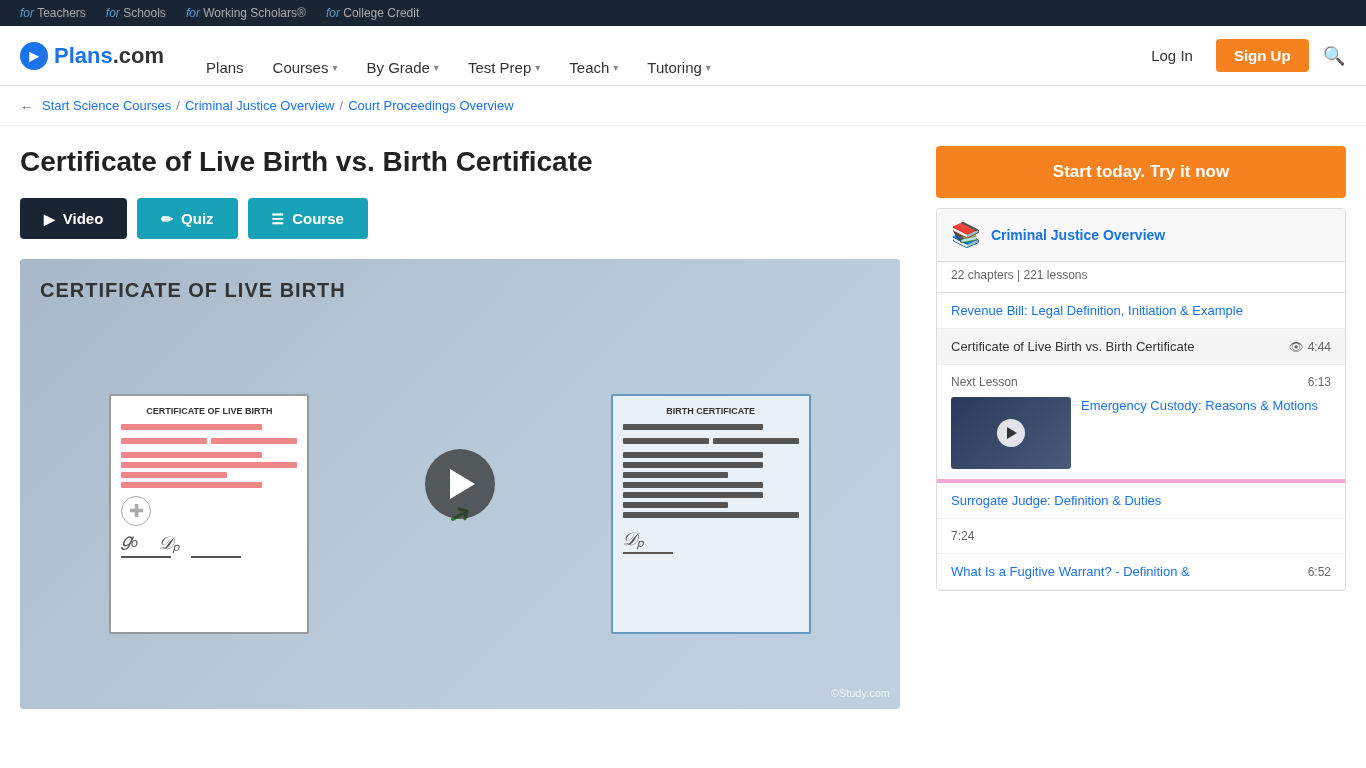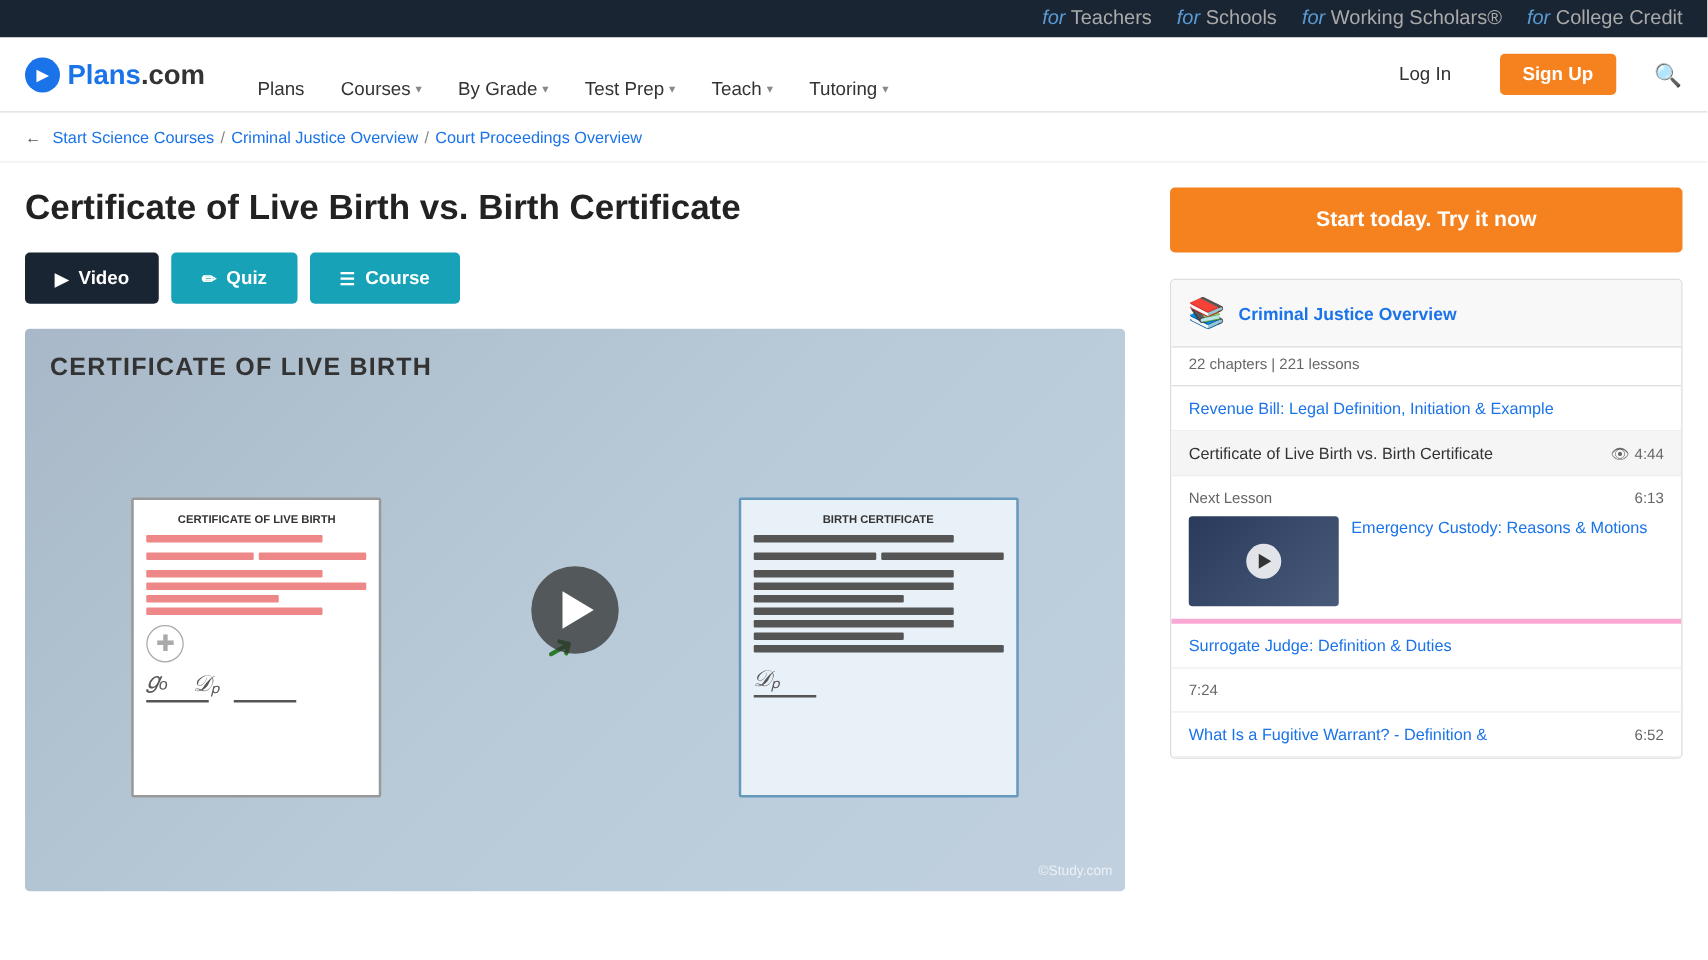--- a/index.html
+++ b/index.html
@@ -9,10 +9,10 @@
     .top-bar {
       background: #1a2533;
       color: #aaa;
-      font-size: 16px;
+      font-size: 12px;
       padding: 6px 20px;
       display: flex;
-      justify-content: flex-end;
+      justify-content: flex-start;
       gap: 20px;
     }
     .top-bar a { color: #aaa; text-decoration: none; }

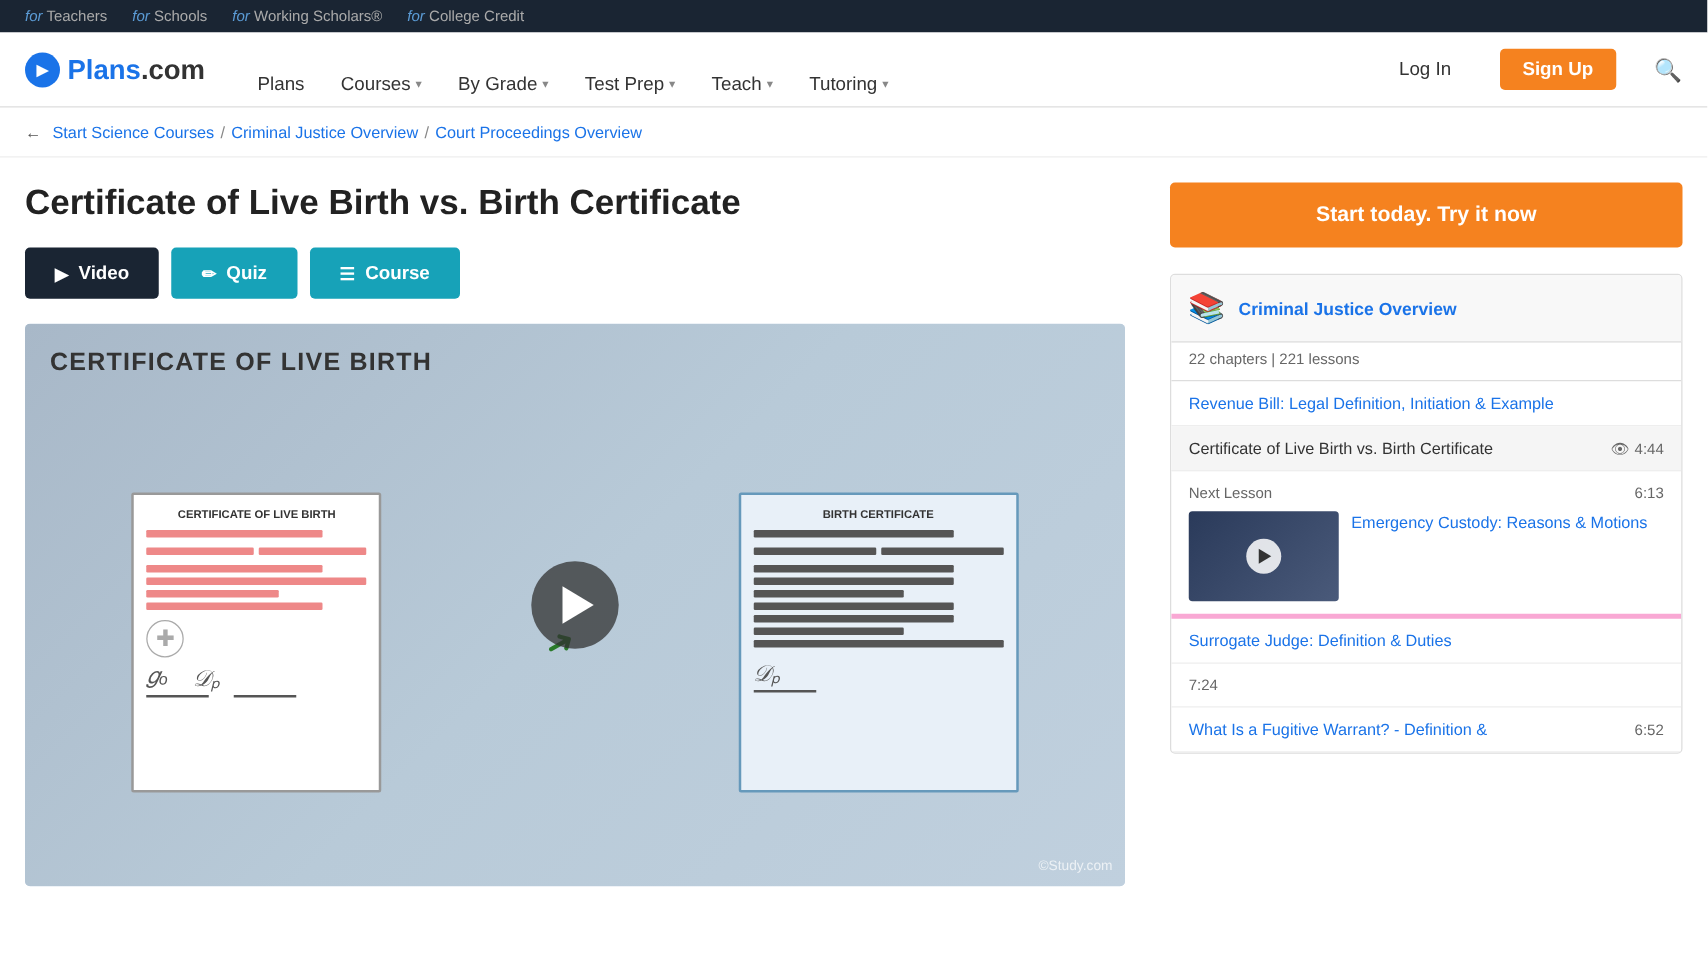--- a/index.html
+++ b/index.html
@@ -54,7 +54,7 @@
       margin-top: 23px;
     }
     .nav-link .chevron { font-size: 10px; color: #888; }
-    .nav-actions { display: flex; align-items: center; gap: 23px; }
+    .nav-actions { display: flex; align-items: center; gap: 7px; }
     .btn-login {
       padding: 8px 16px;
       border: none;

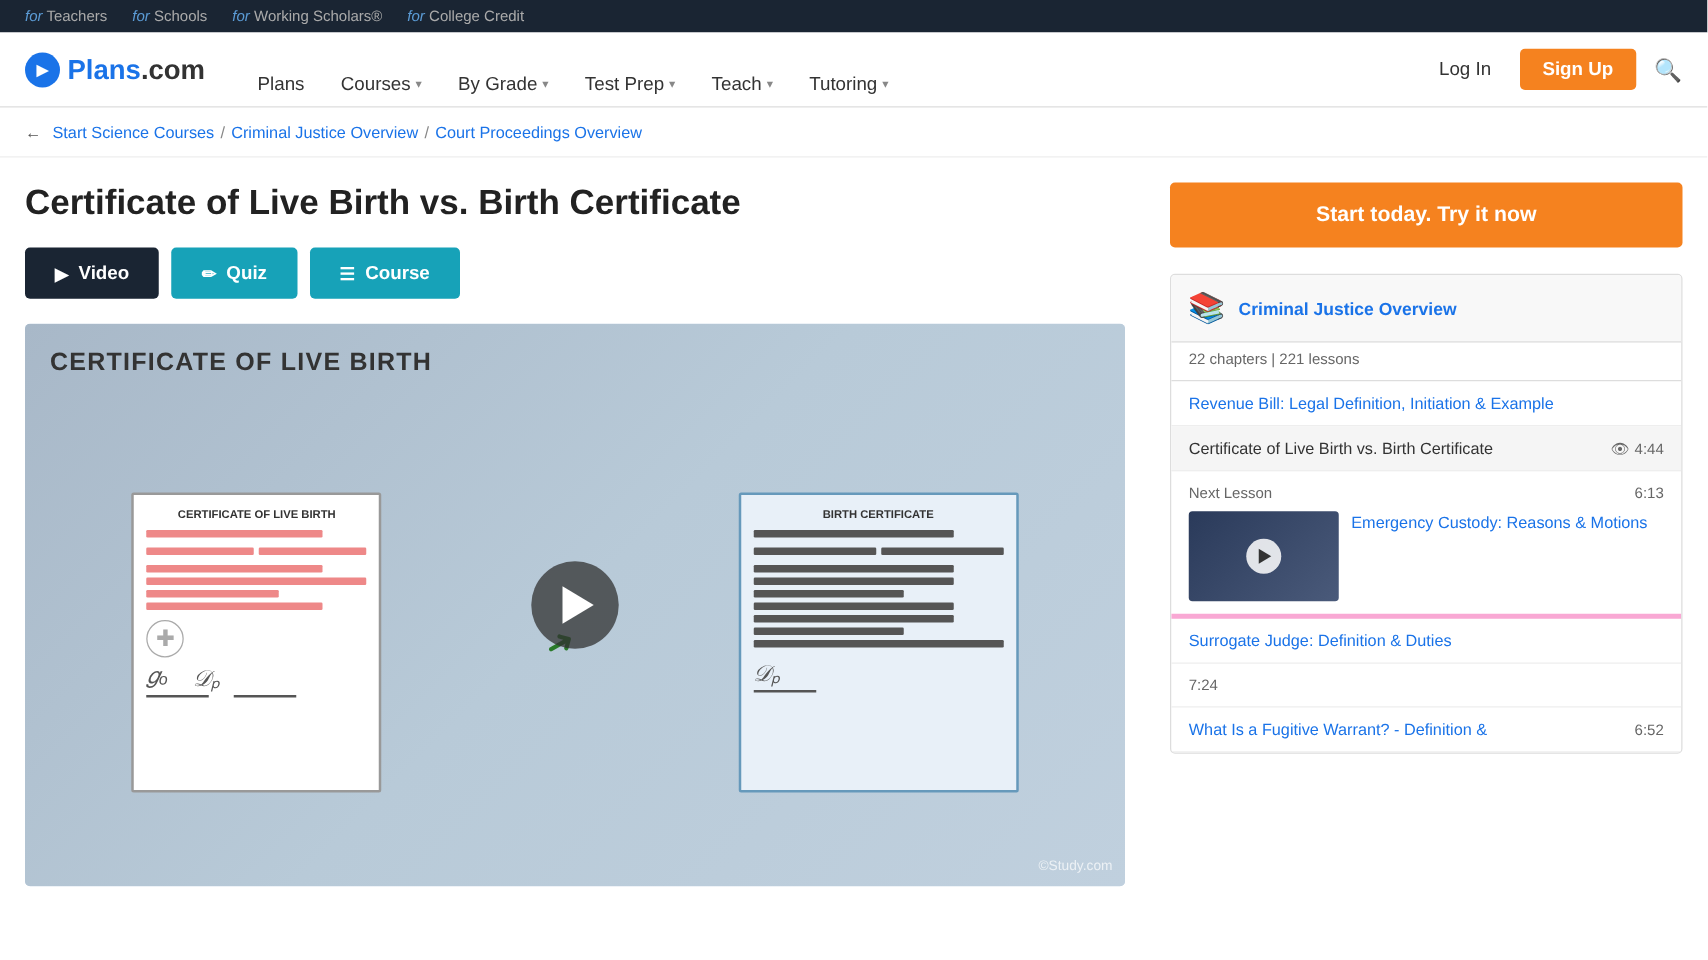--- a/index.html
+++ b/index.html
@@ -260,7 +260,7 @@
       font-size: 17px;
       font-weight: bold;
       cursor: pointer;
-      margin-bottom: 21px;
+      margin-bottom: 10px;
       text-align: center;
     }
     .course-card {

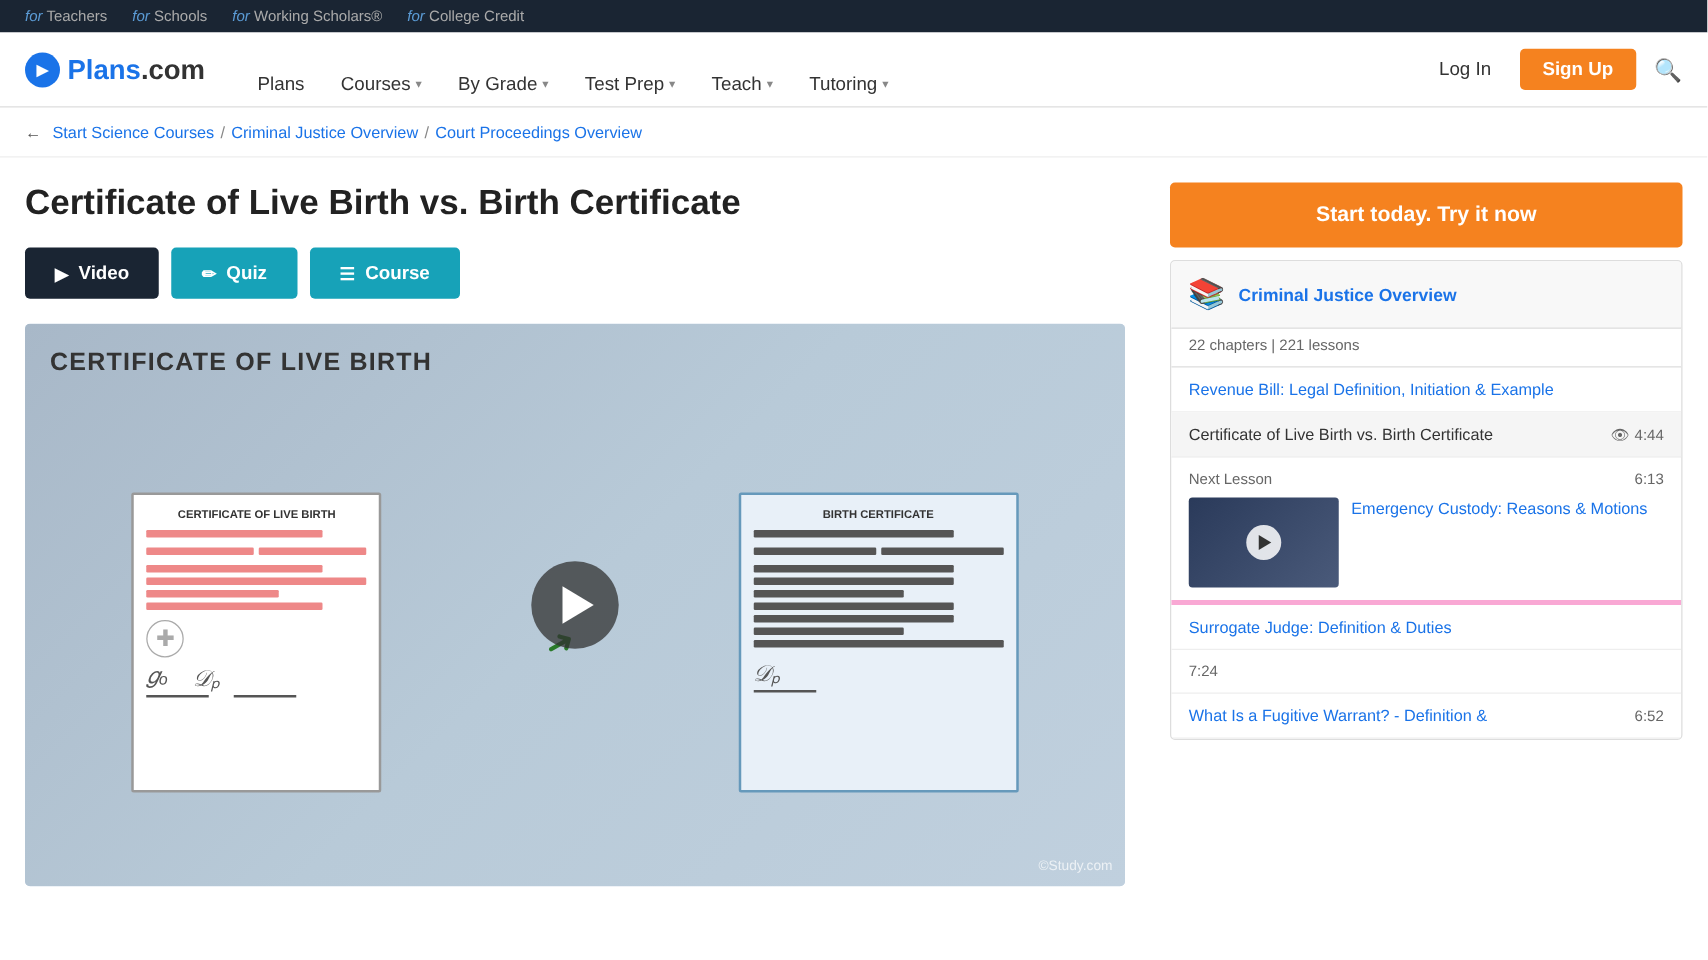--- a/index.html
+++ b/index.html
@@ -199,7 +199,7 @@
     .cert-doc2 {
       background: #e8f0f8;
       border: 2px solid #6699bb;
-      width: 224px;
+      width: 200px;
       height: 240px;
       padding: 10px;
       border-radius: 2px;

